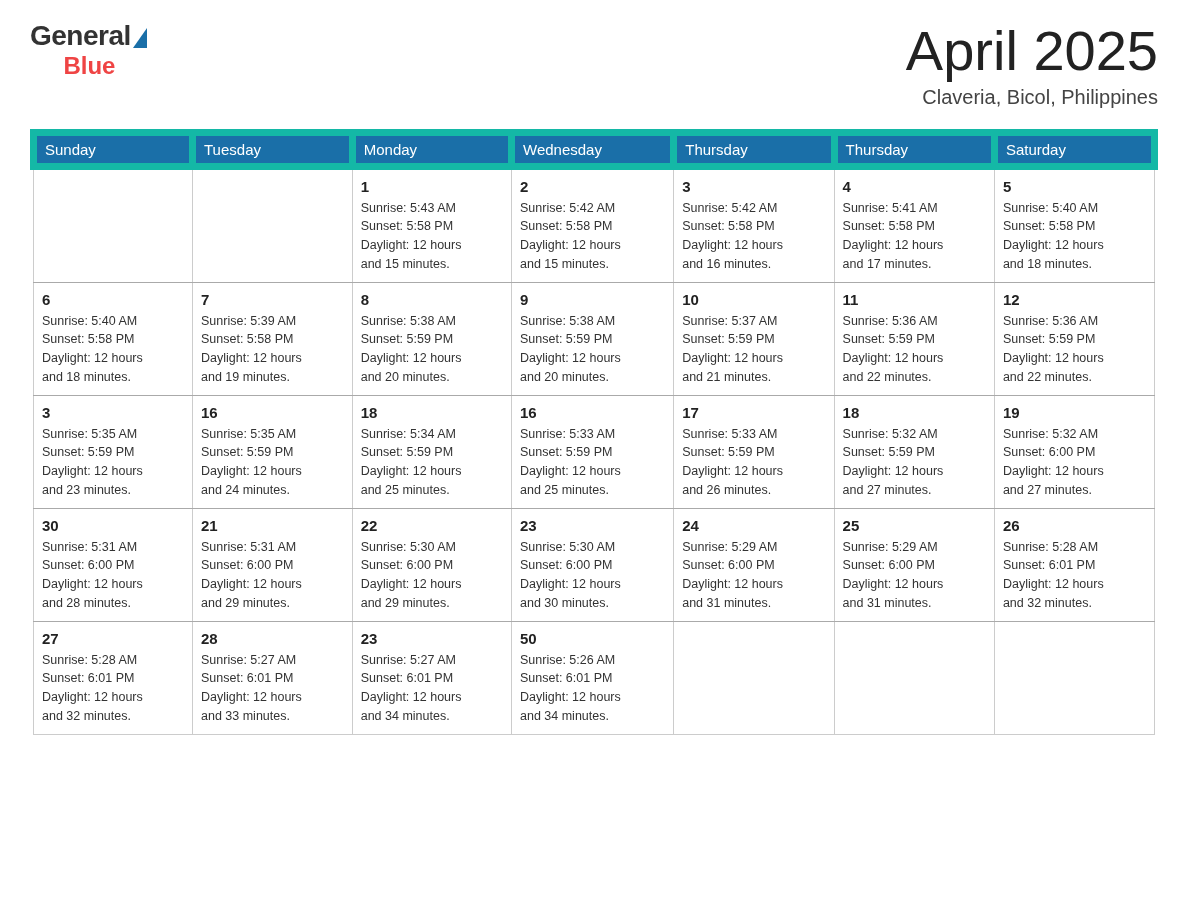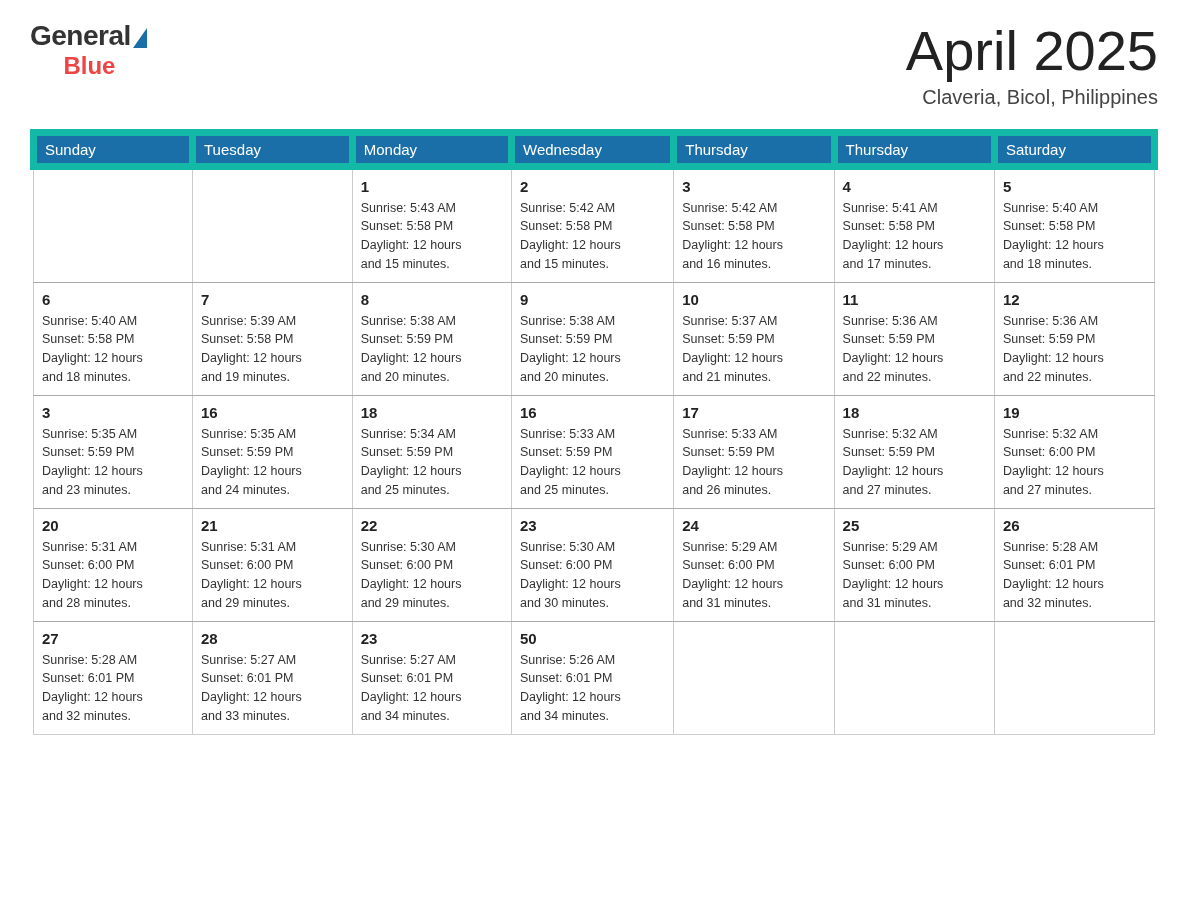--- a/index.html
+++ b/index.html
@@ -218,7 +218,7 @@
       </tr>
       <tr>
         <td>
-          <span class="day-number">20</span>
+          <span class="day-number">30</span>
           <div class="day-info">Sunrise: 5:31 AM<br>Sunset: 6:00 PM<br>Daylight: 12 hours<br>and 28 minutes.</div>
         </td>
         <td>

